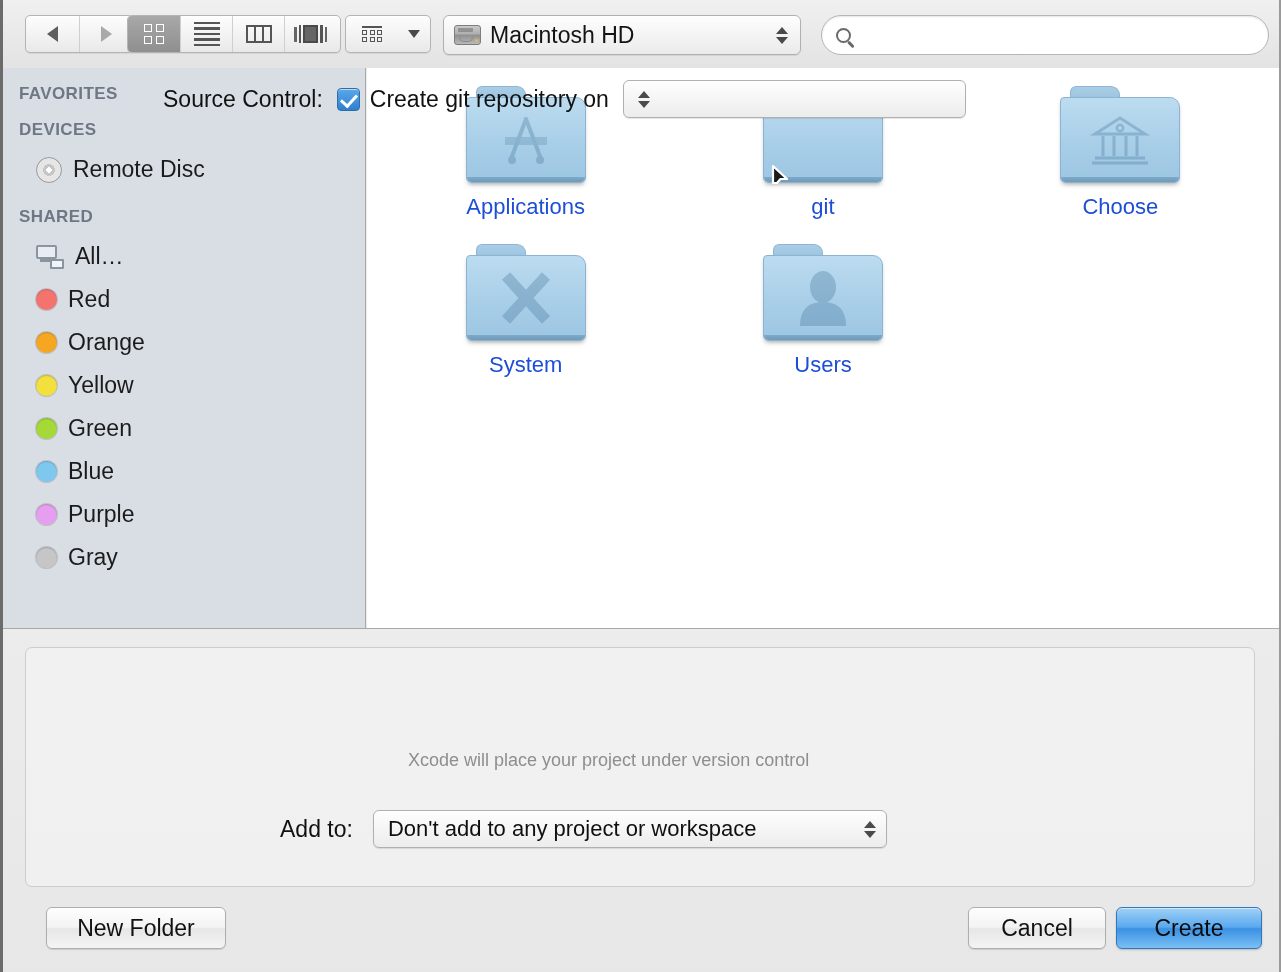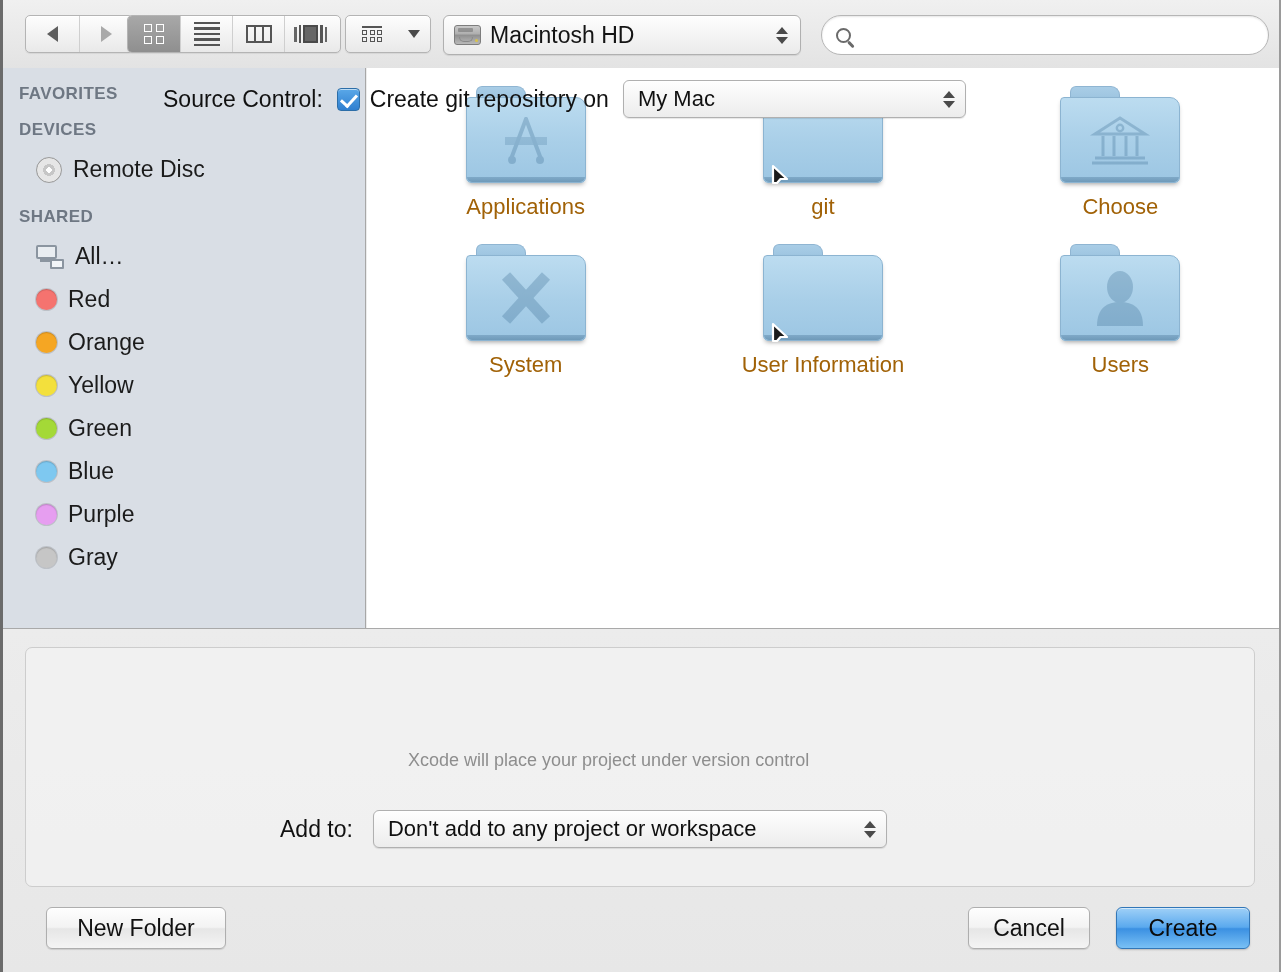--- a/index.html
+++ b/index.html
@@ -492,7 +492,6 @@
     <span class="chk"></span>
     <span class="lbl" style="margin-left:10px; margin-right:14px;">Create git repository on</span>
     <span class="popup" style="width:343px;">
-      <span class="txt" style="flex:1;">My Mac</span>
       <span class="stepper">
         <span class="up"></span>
           <span class="dn"></span>

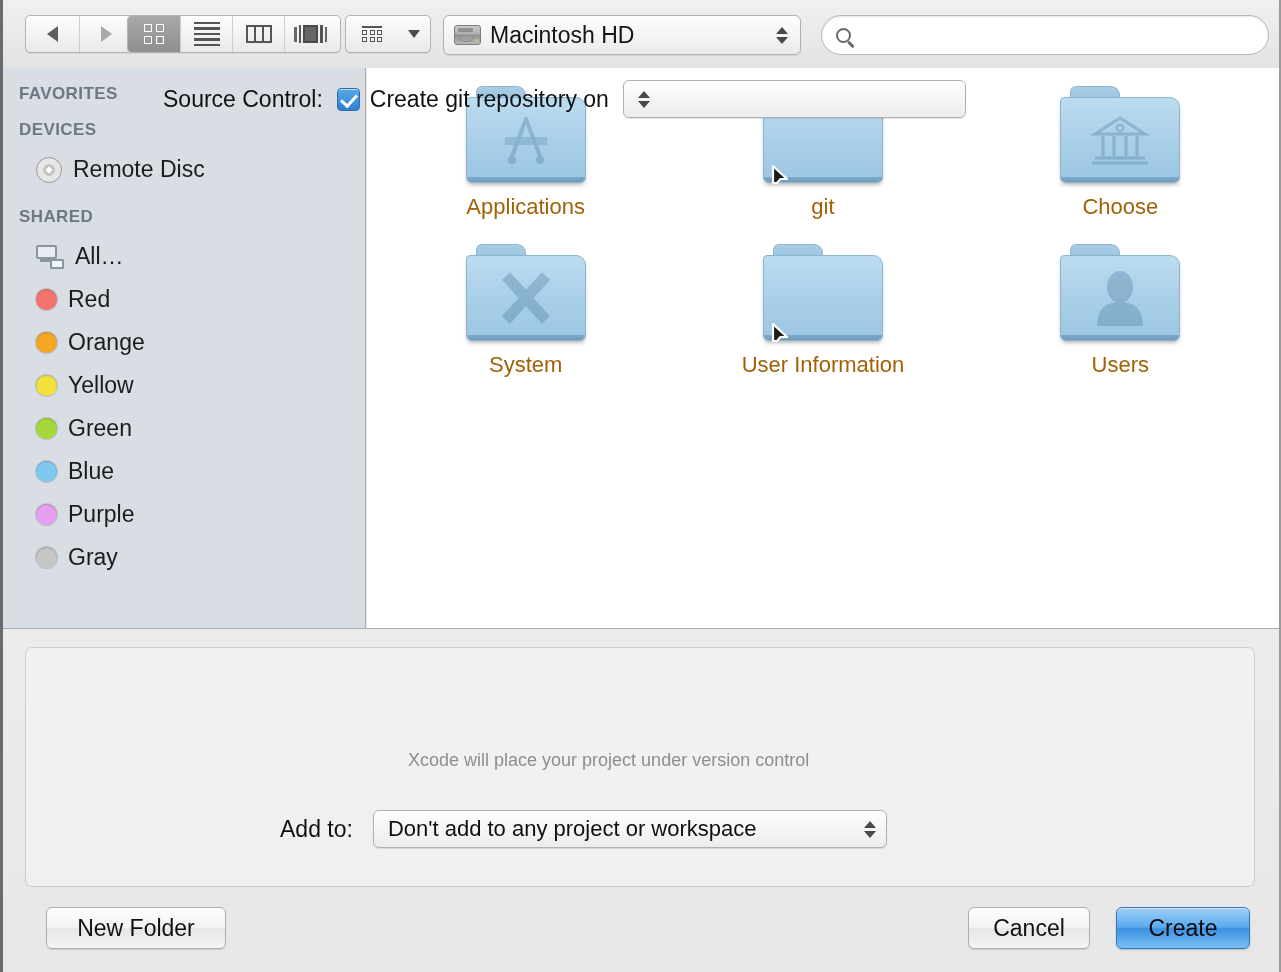--- a/index.html
+++ b/index.html
@@ -178,7 +178,7 @@
     position:absolute; left:4px; bottom:-2px; width:30px; height:30px;
     display:flex; align-items:flex-end;
   }
-  .flabel { margin-top:9px; font-size:22px; color:#a16207; text-align:center; }
+  .flabel { margin-top:9px; font-size:22px; color:#1d4ed8; text-align:center; }
 
   
   .accessory {

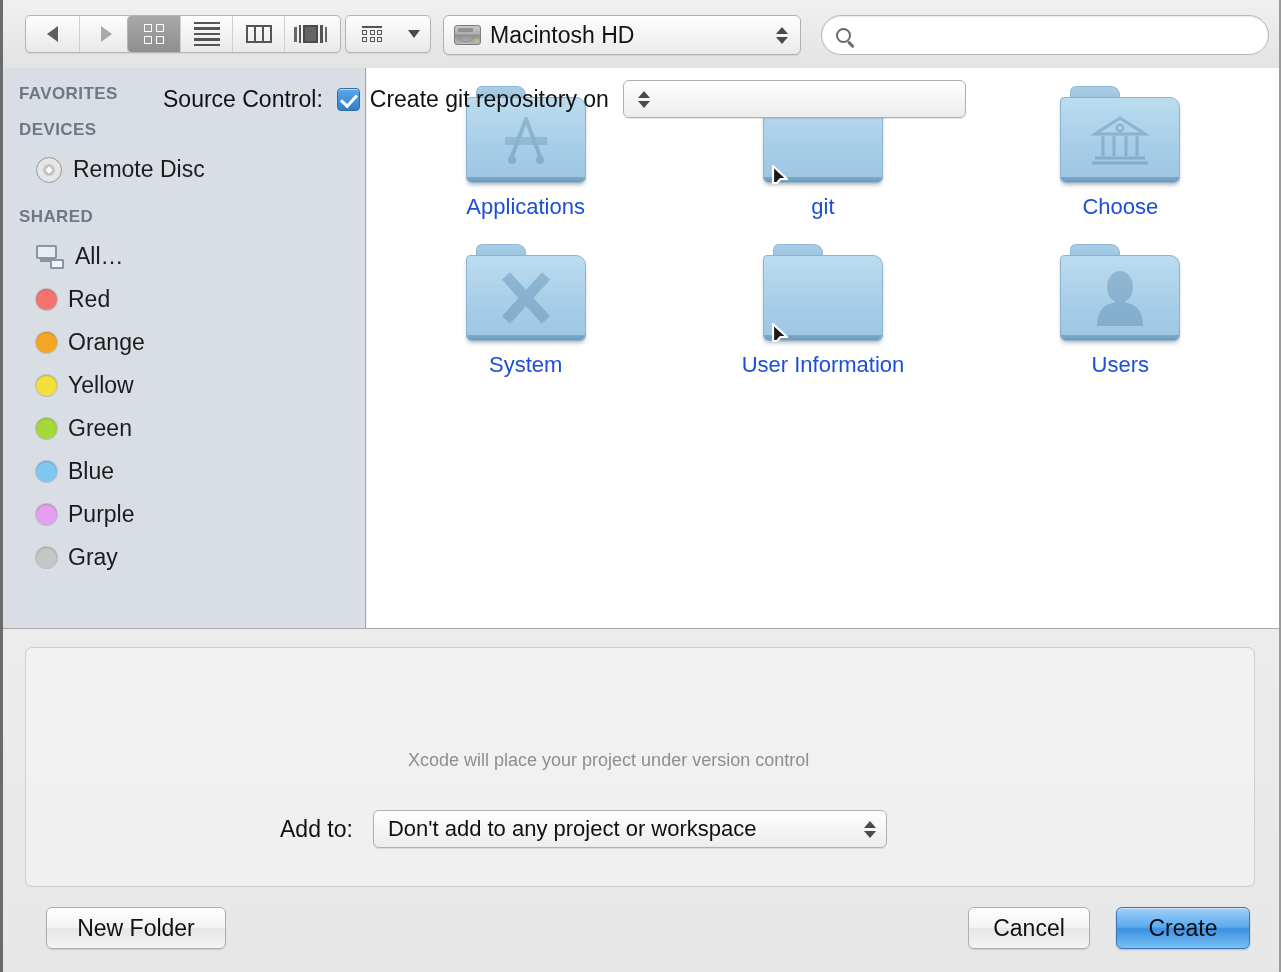--- a/index.html
+++ b/index.html
@@ -452,18 +452,6 @@
           <div class="flabel">System</div>
         </div>
 
-        <div class="fitem">
-          <div class="folder">
-            <div class="tab"></div>
-              <div class="body"></div>
-            <div class="alias">
-              <svg width="28" height="28" viewBox="0 0 28 28">
-                <path d="M6 24 L6 7 L20 20 L13.5 20 L10 24 Z" fill="#1b1b1b" stroke="#fff" stroke-width="2.2" stroke-linejoin="round"></path>
-              </svg>
-            </div>
-          </div>
-          <div class="flabel">User Information</div>
-        </div>
 
         <div class="fitem">
           <div class="folder">

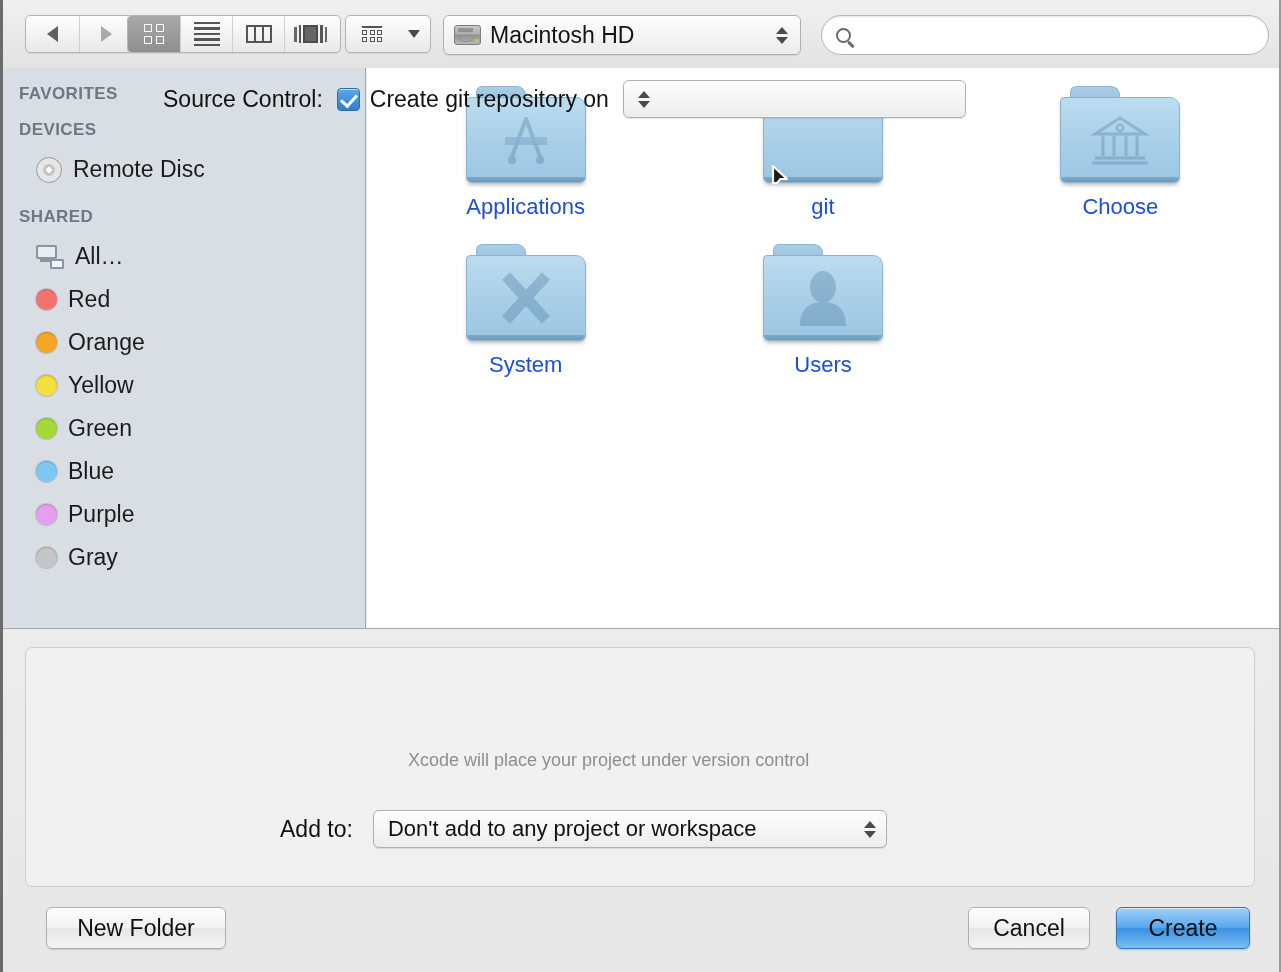--- a/index.html
+++ b/index.html
@@ -228,7 +228,7 @@
     box-shadow:0 1px 2px rgba(0,0,0,.2), 0 1px 0 rgba(255,255,255,.55) inset;
   }
   #btn-newfolder { position:absolute; left:43px; top:907px; width:180px; }
-  #btn-cancel    { position:absolute; left:965px; top:907px; width:122px; }
+  #btn-cancel    { position:absolute; left:965px; top:907px; width:138px; }
   #btn-create    { position:absolute; left:1113px; top:907px; width:134px; }
 </style>
 </head>

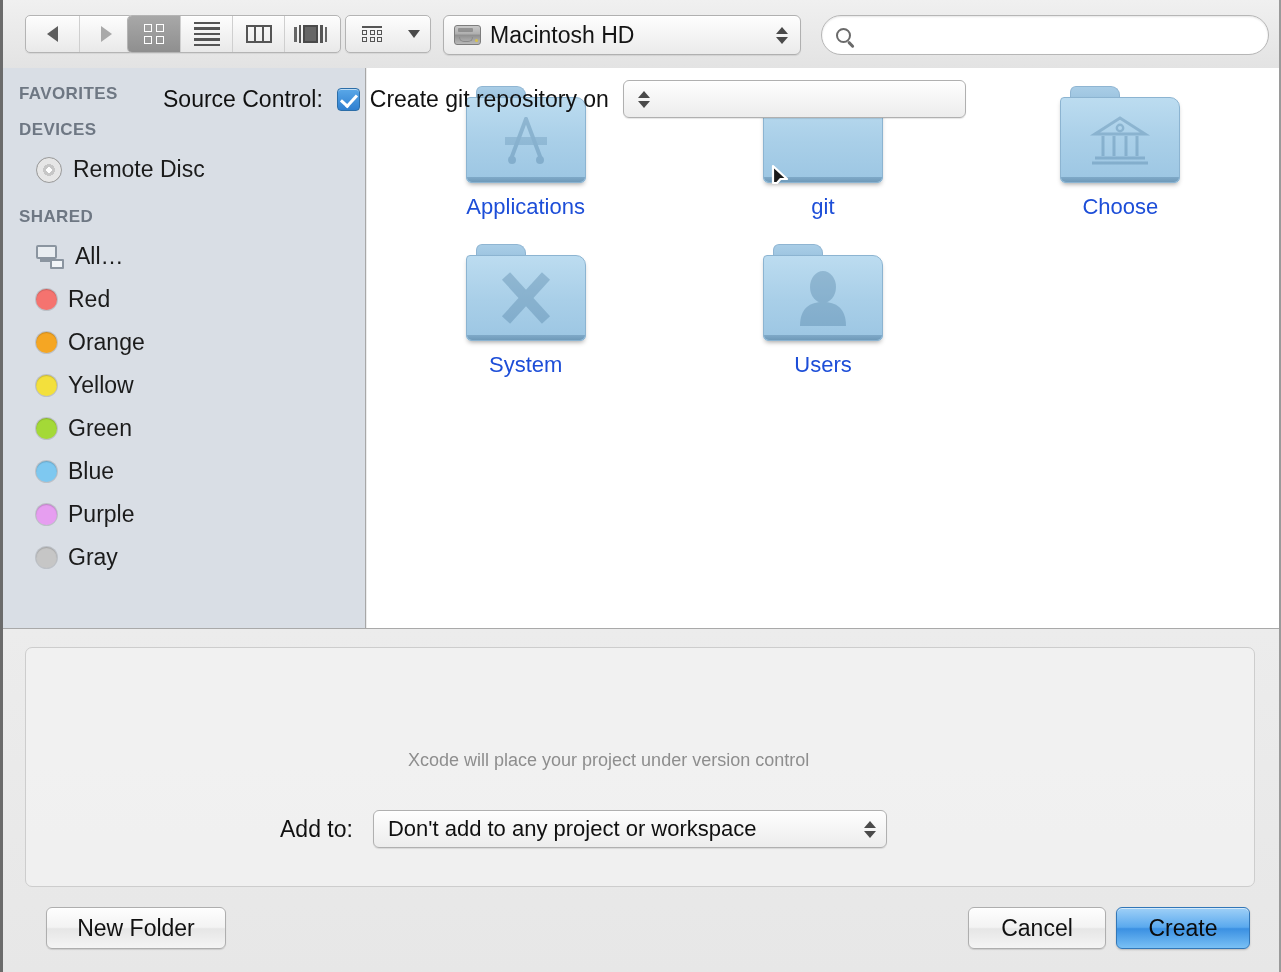--- a/index.html
+++ b/index.html
@@ -229,7 +229,7 @@
   }
   #btn-newfolder { position:absolute; left:43px; top:907px; width:180px; }
   #btn-cancel    { position:absolute; left:965px; top:907px; width:138px; }
-  #btn-create    { position:absolute; left:1113px; top:907px; width:134px; }
+  #btn-create    { position:absolute; left:1113px; top:907px; width:146px; }
 </style>
 </head>
 <body>

